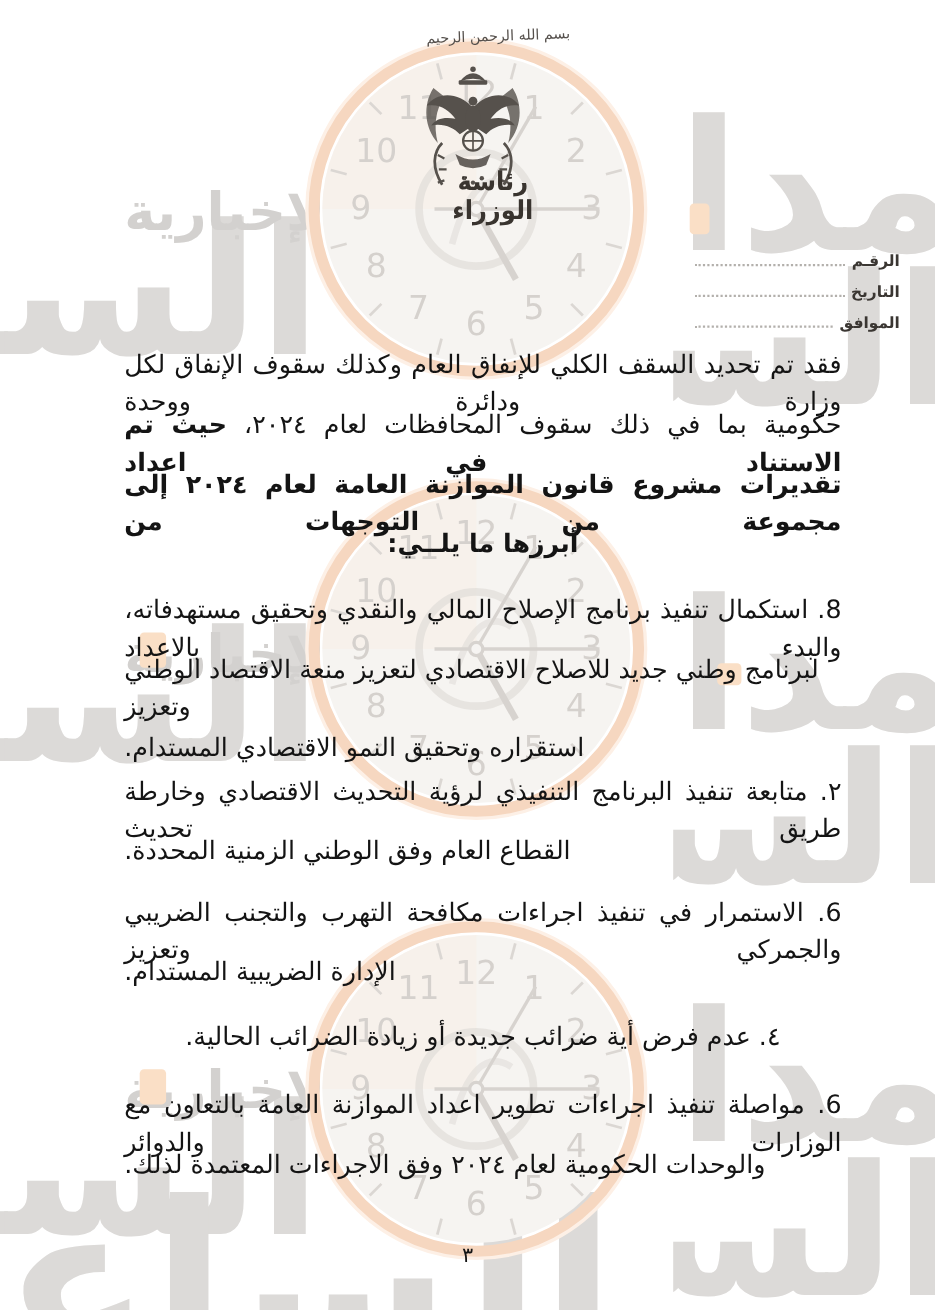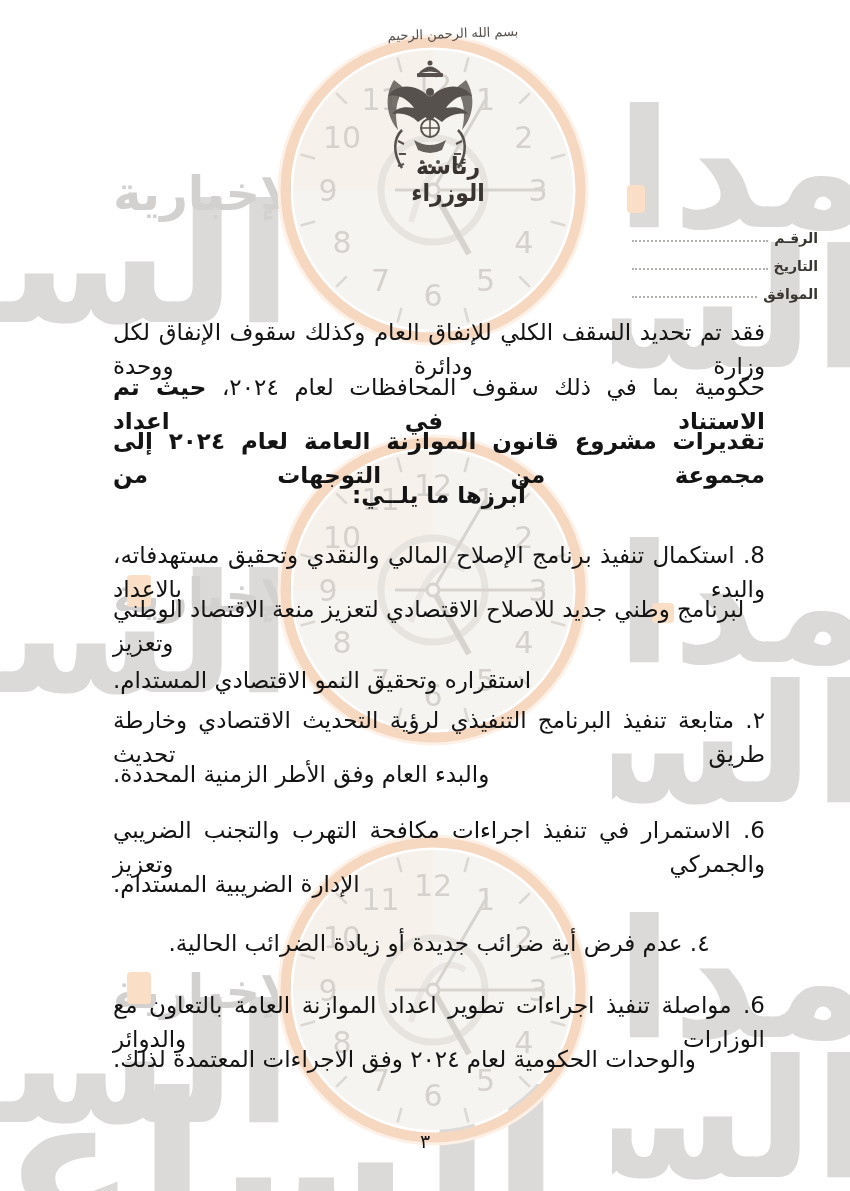--- a/index.html
+++ b/index.html
@@ -275,7 +275,7 @@
     <div class="line c" style="top:663px">استقراره وتحقيق النمو الاقتصادي المستدام.</div>
 
     <div class="line j" style="top:703px">٢. متابعة تنفيذ البرنامج التنفيذي لرؤية التحديث الاقتصادي وخارطة طريق تحديث</div>
-    <div class="line c" style="top:757px">والبدء العام وفق الأطر الزمنية المحددة.</div>
+    <div class="line c" style="top:757px">القطاع العام وفق الوطني الزمنية المحددة.</div>
 
     <div class="line j" style="top:813px">6. الاستمرار في تنفيذ اجراءات مكافحة التهرب والتجنب الضريبي والجمركي وتعزيز</div>
     <div class="line c" style="top:867px">الإدارة الضريبية المستدام.</div>

